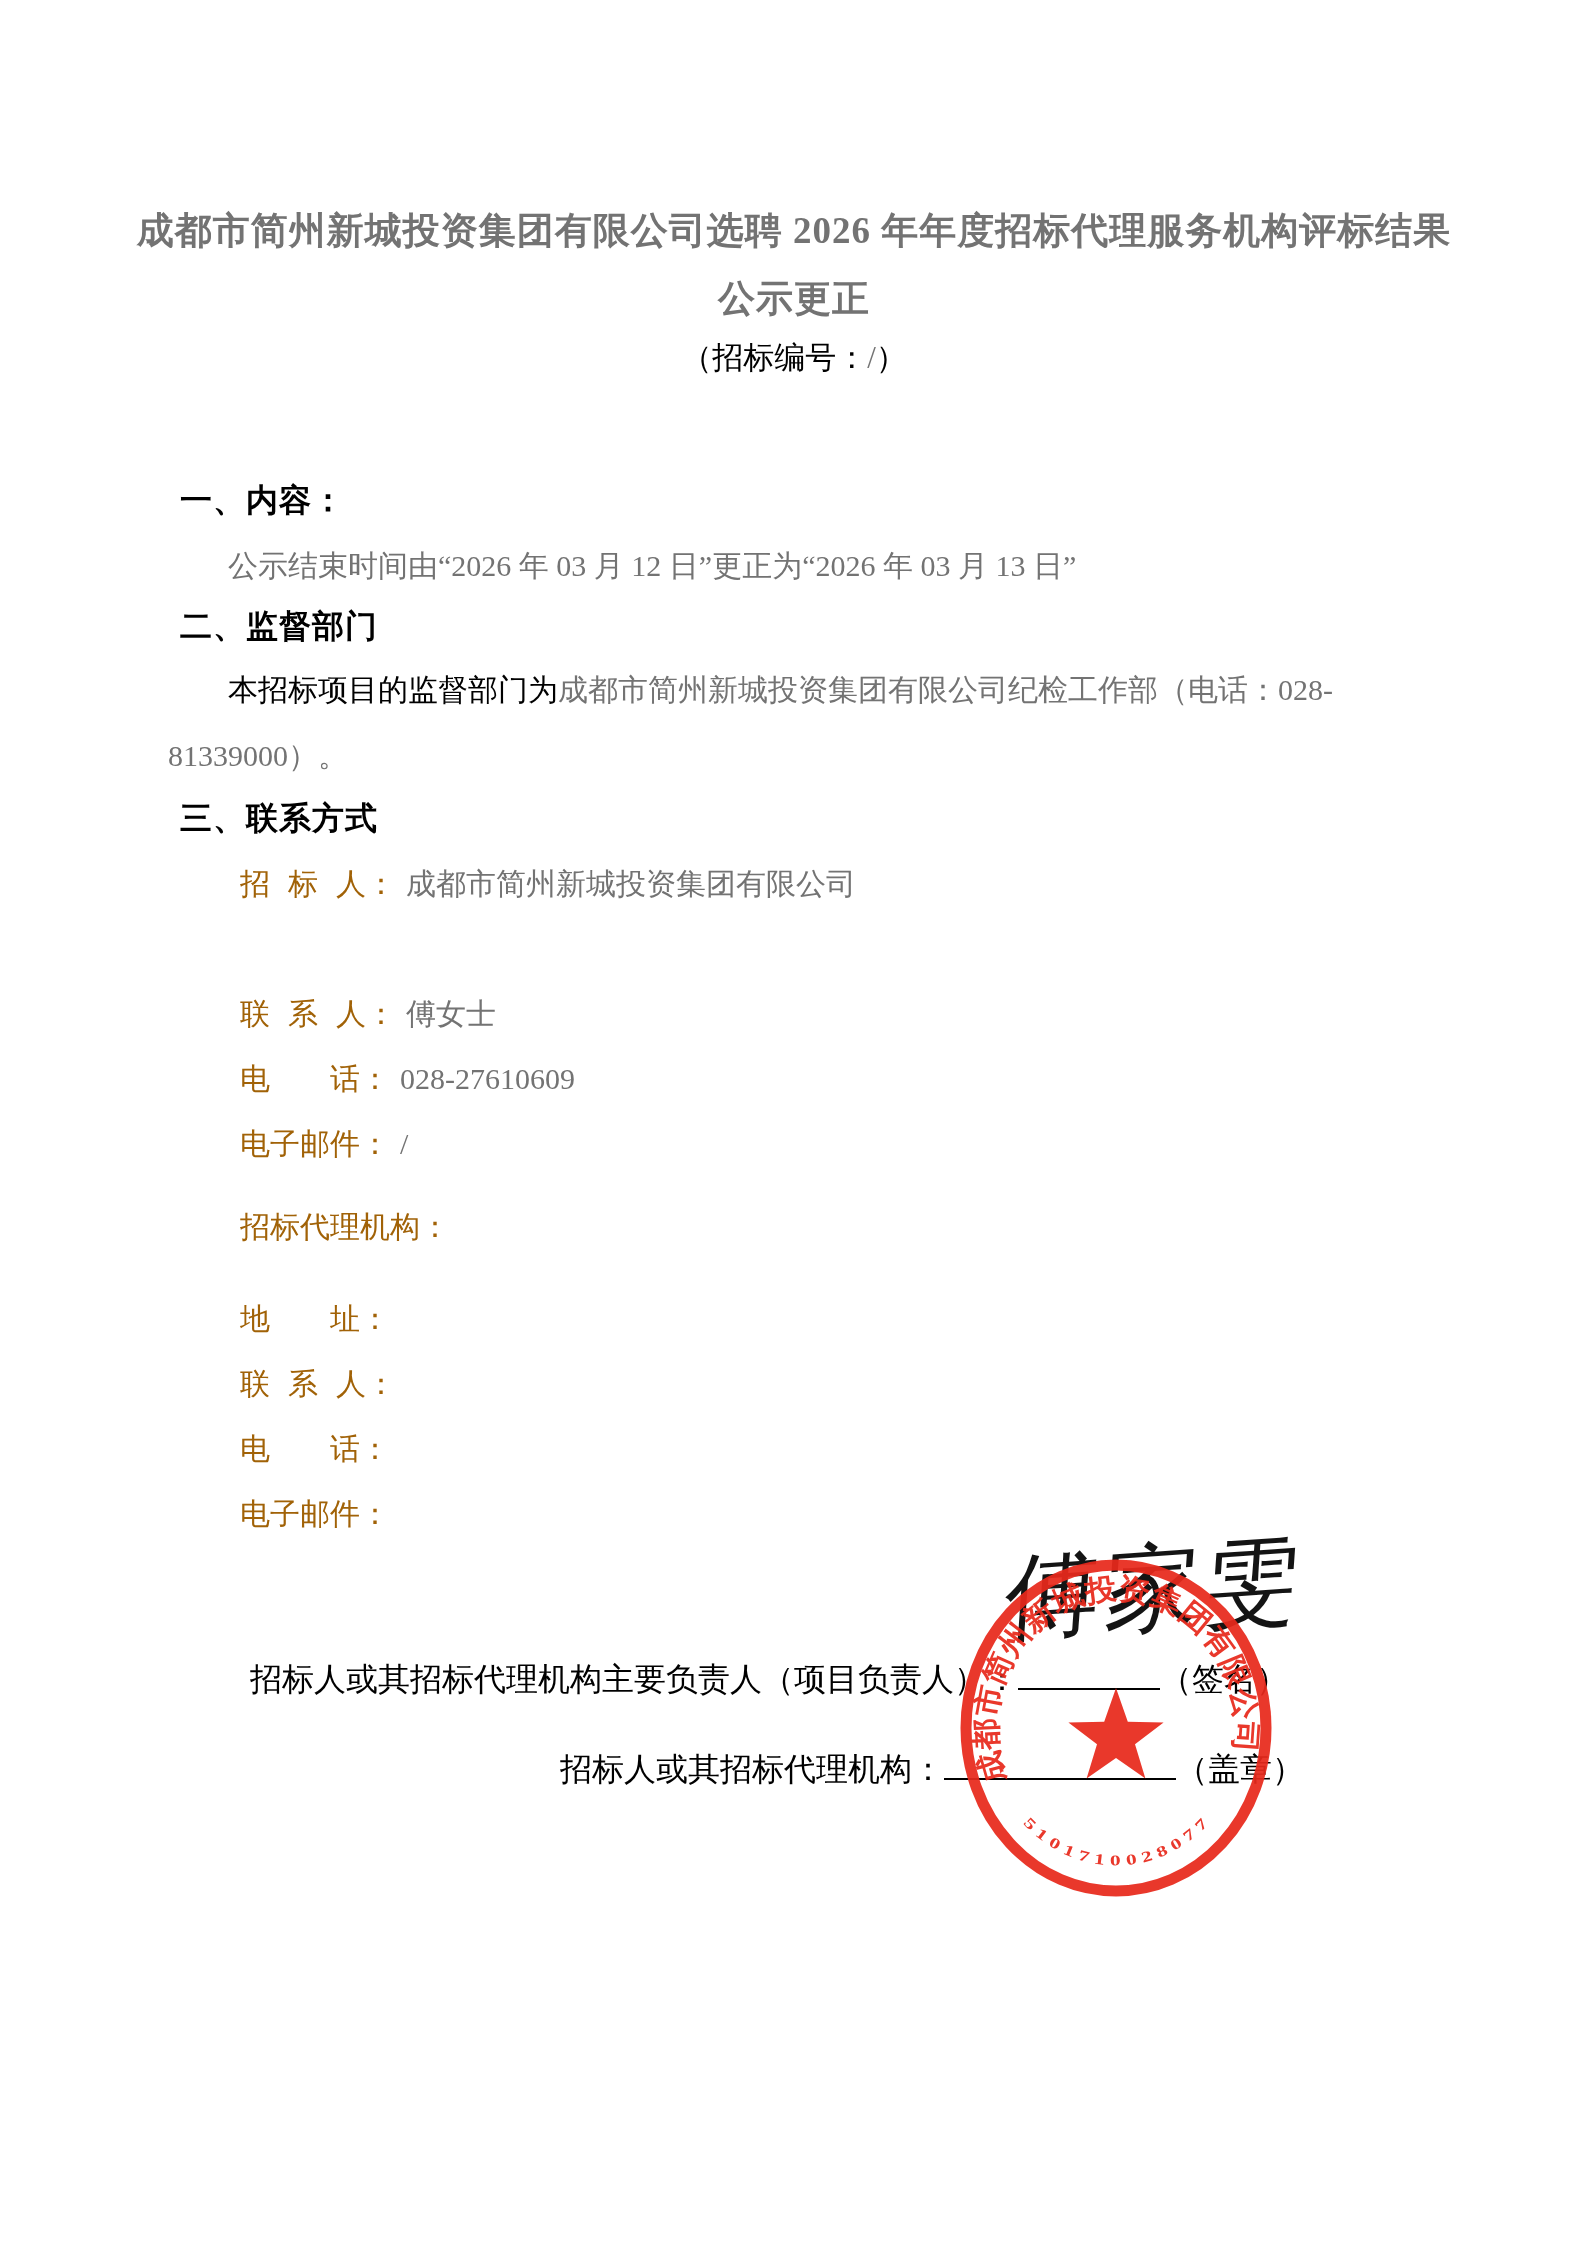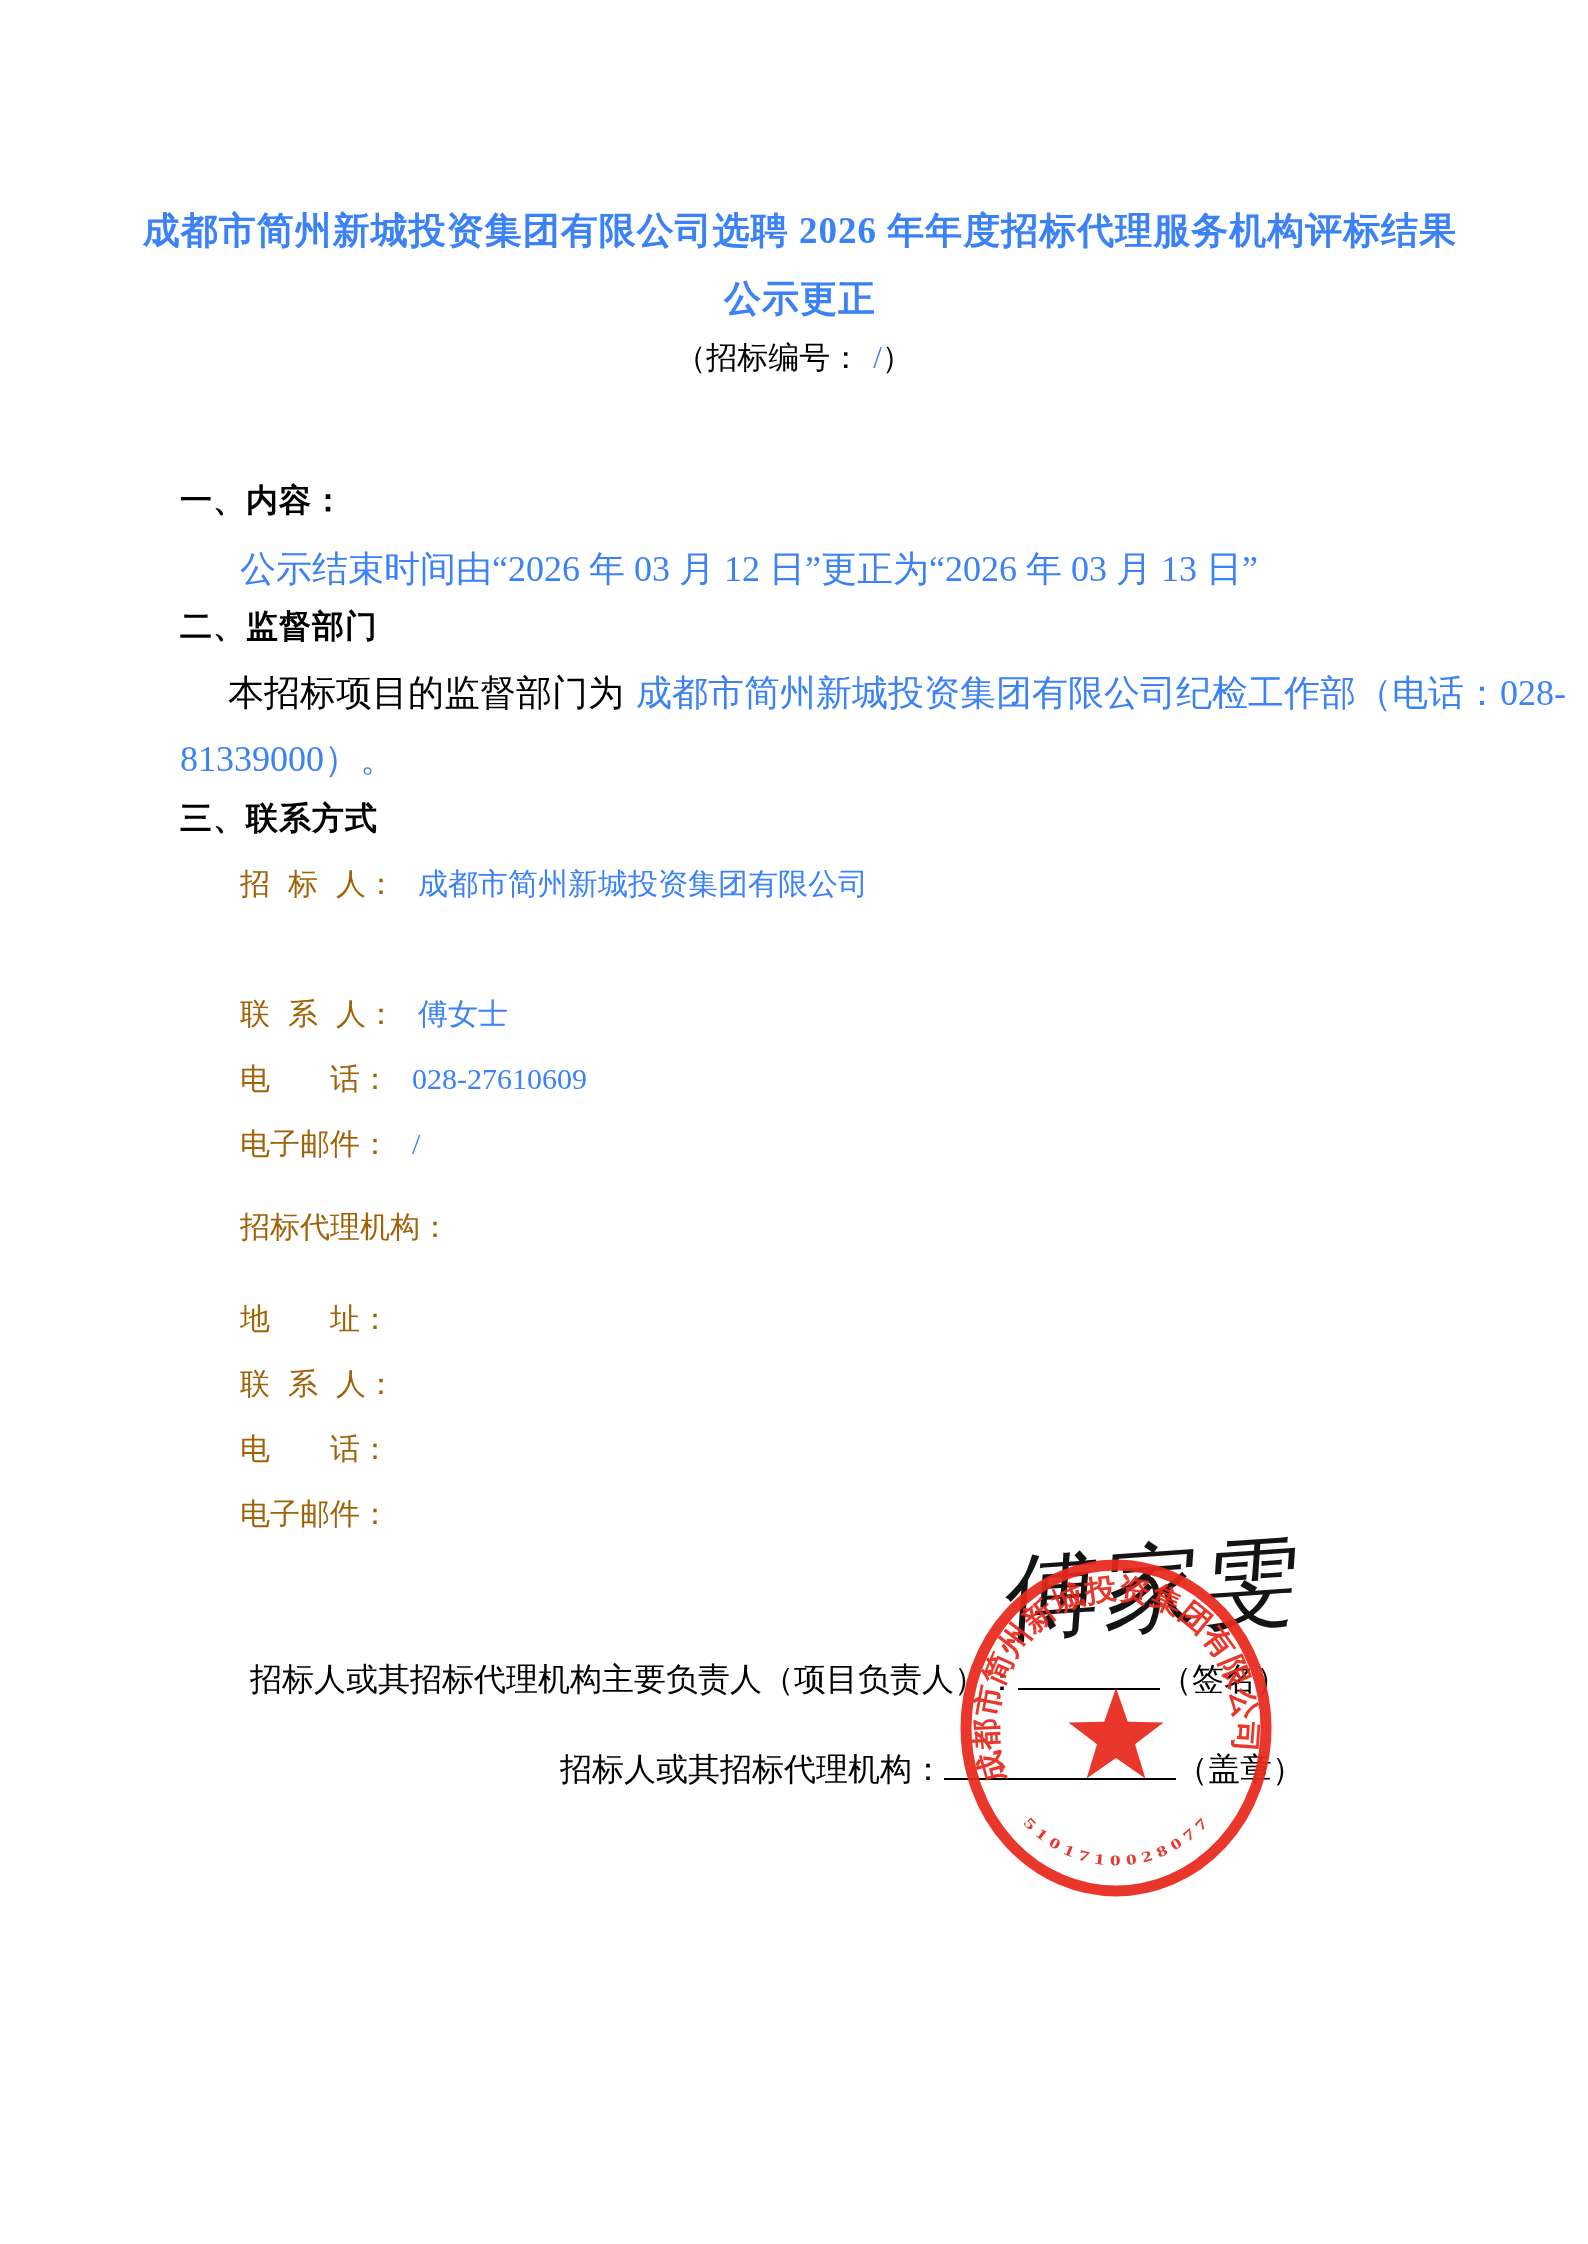--- a/index.html
+++ b/index.html
@@ -14,7 +14,7 @@
   }
   .abs{position:absolute;line-height:1.15;white-space:nowrap;}
   .center{left:0;right:0;text-align:center;}
-  .blue{color:#3b82f6;padding-left:12px;}
+  .blue{color:#737373;}
   .title{font-size:37px;font-weight:bold;letter-spacing:1px;}
   .bidline{font-size:31px;}
   .heading{left:180px;font-size:32px;font-weight:bold;

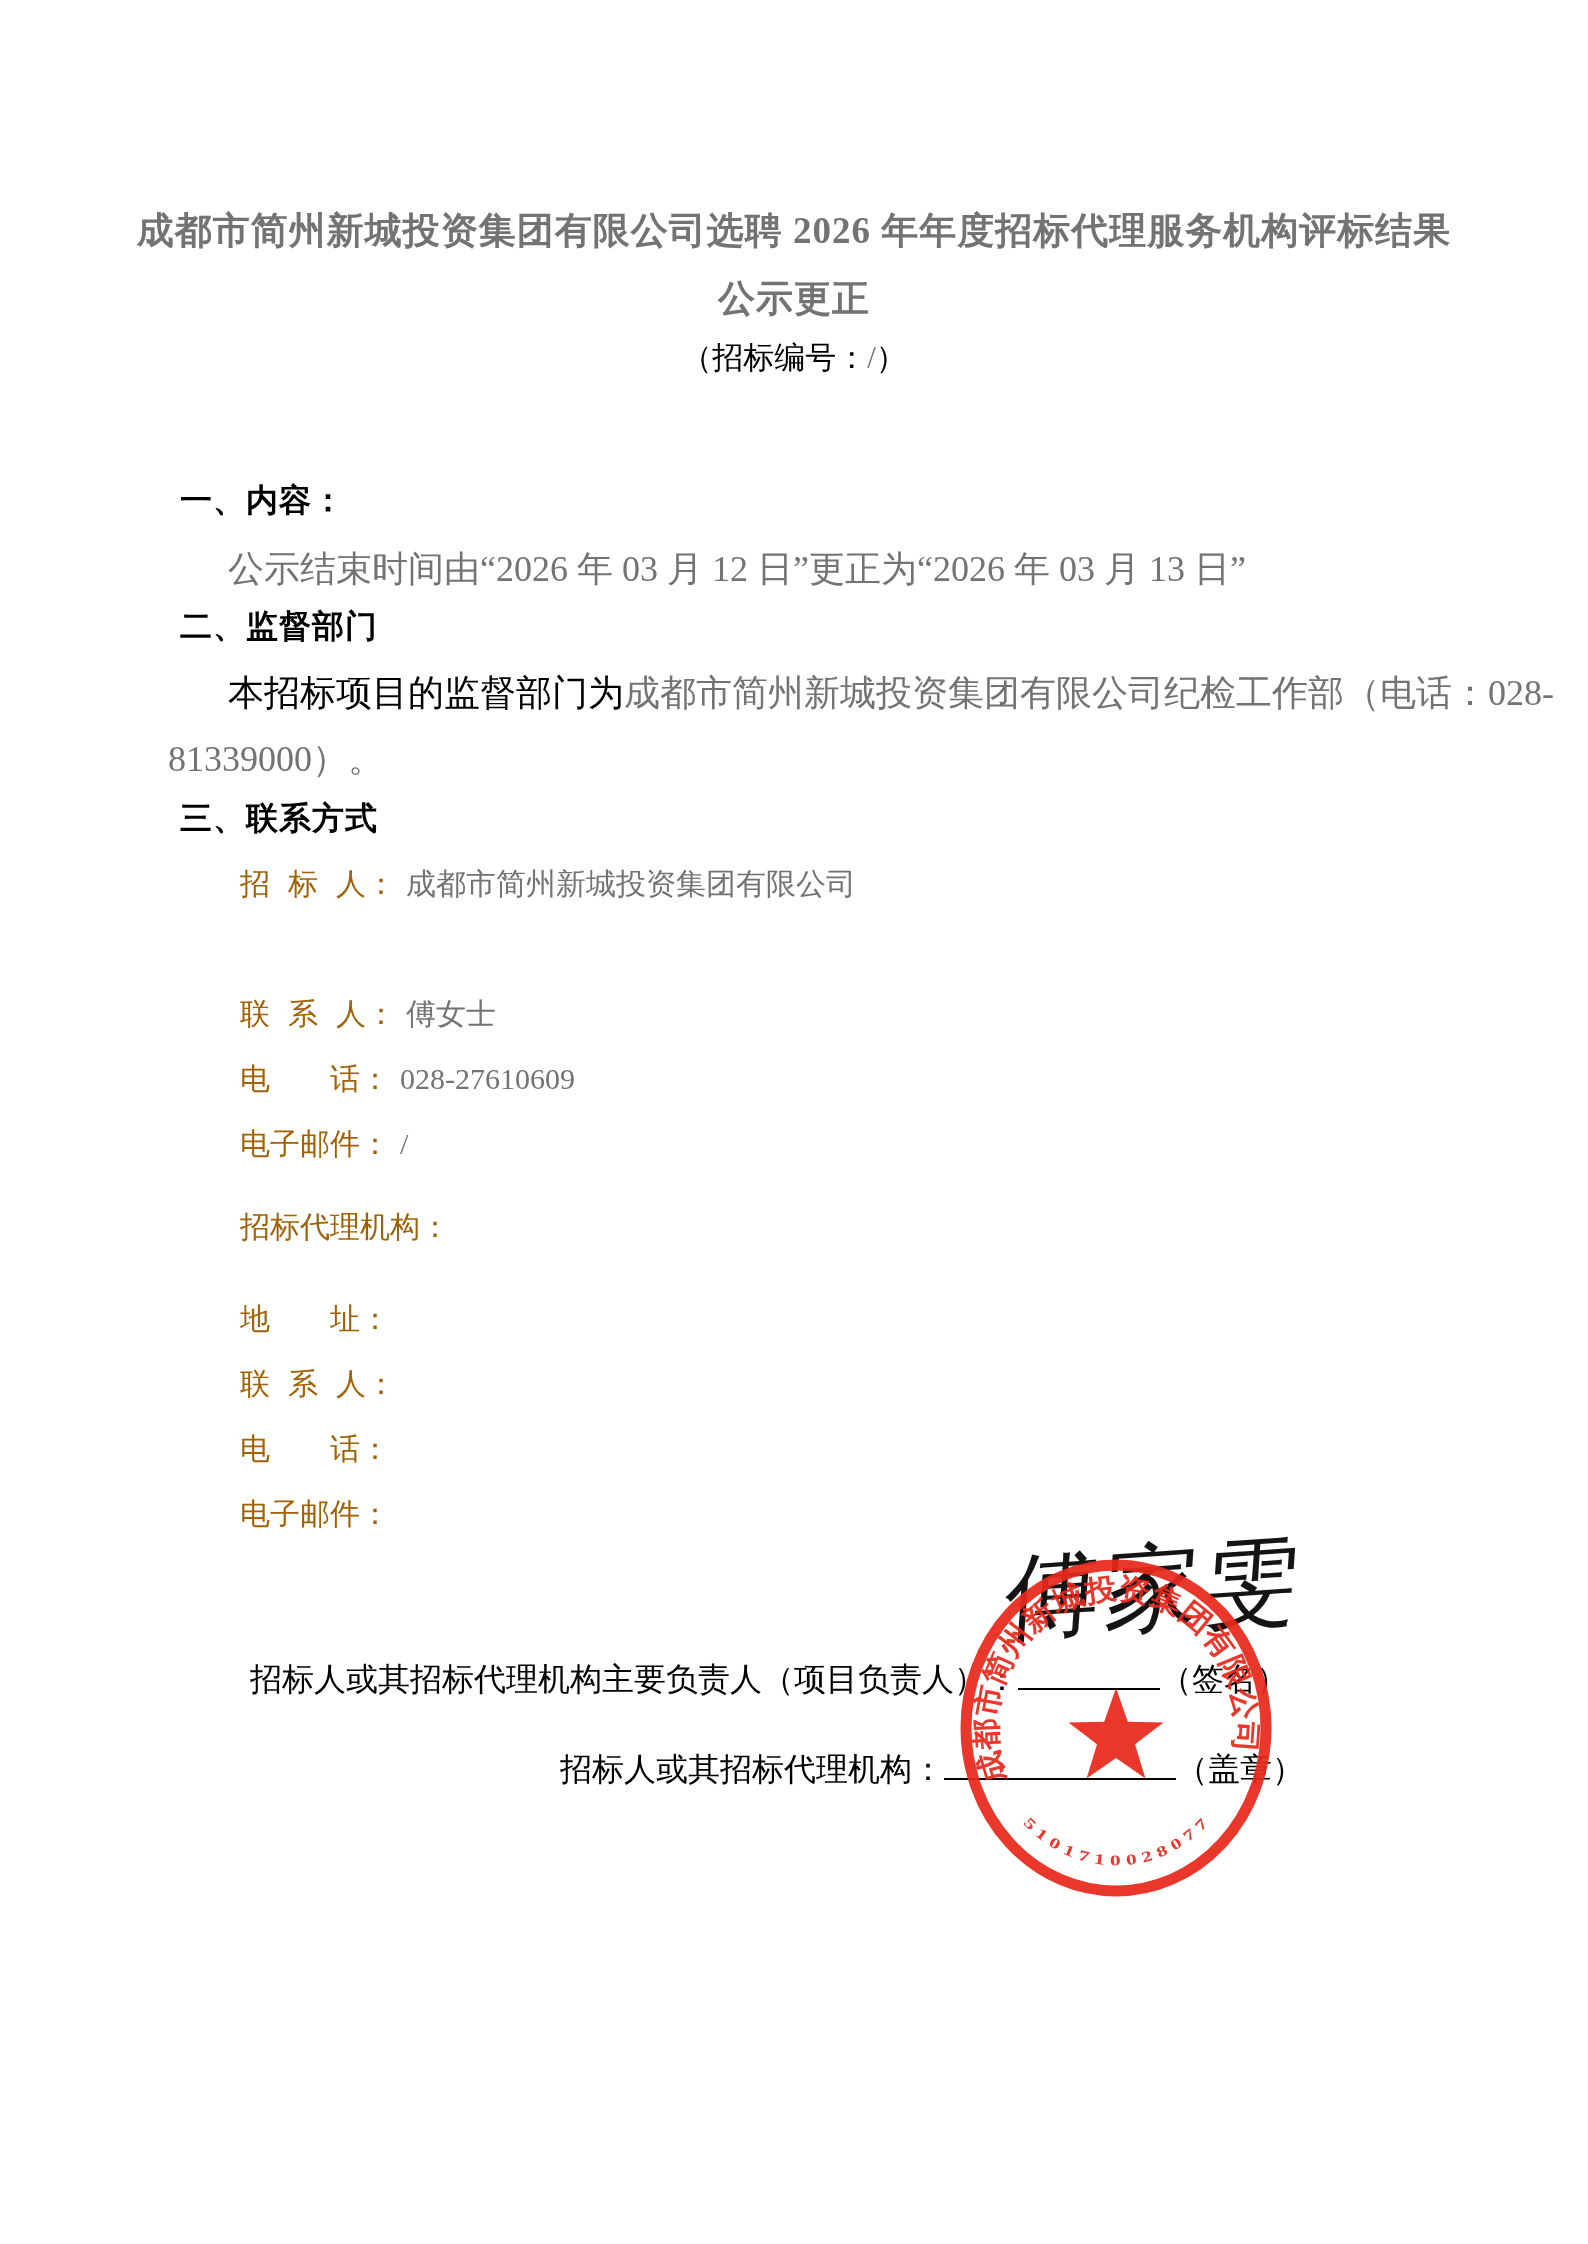--- a/index.html
+++ b/index.html
@@ -19,7 +19,7 @@
   .bidline{font-size:31px;}
   .heading{left:180px;font-size:32px;font-weight:bold;
            font-family:Liberation Serif, serif;letter-spacing:1px;text-align:right;}
-  .body{font-size:36px;}
+  .body{font-size:30px;}
   .row{left:240px;font-size:30px;}
   .lab{display:inline-block;color:#a16207;font-family:Liberation Mono, monospace;}
   .val{margin-left:10px;}

